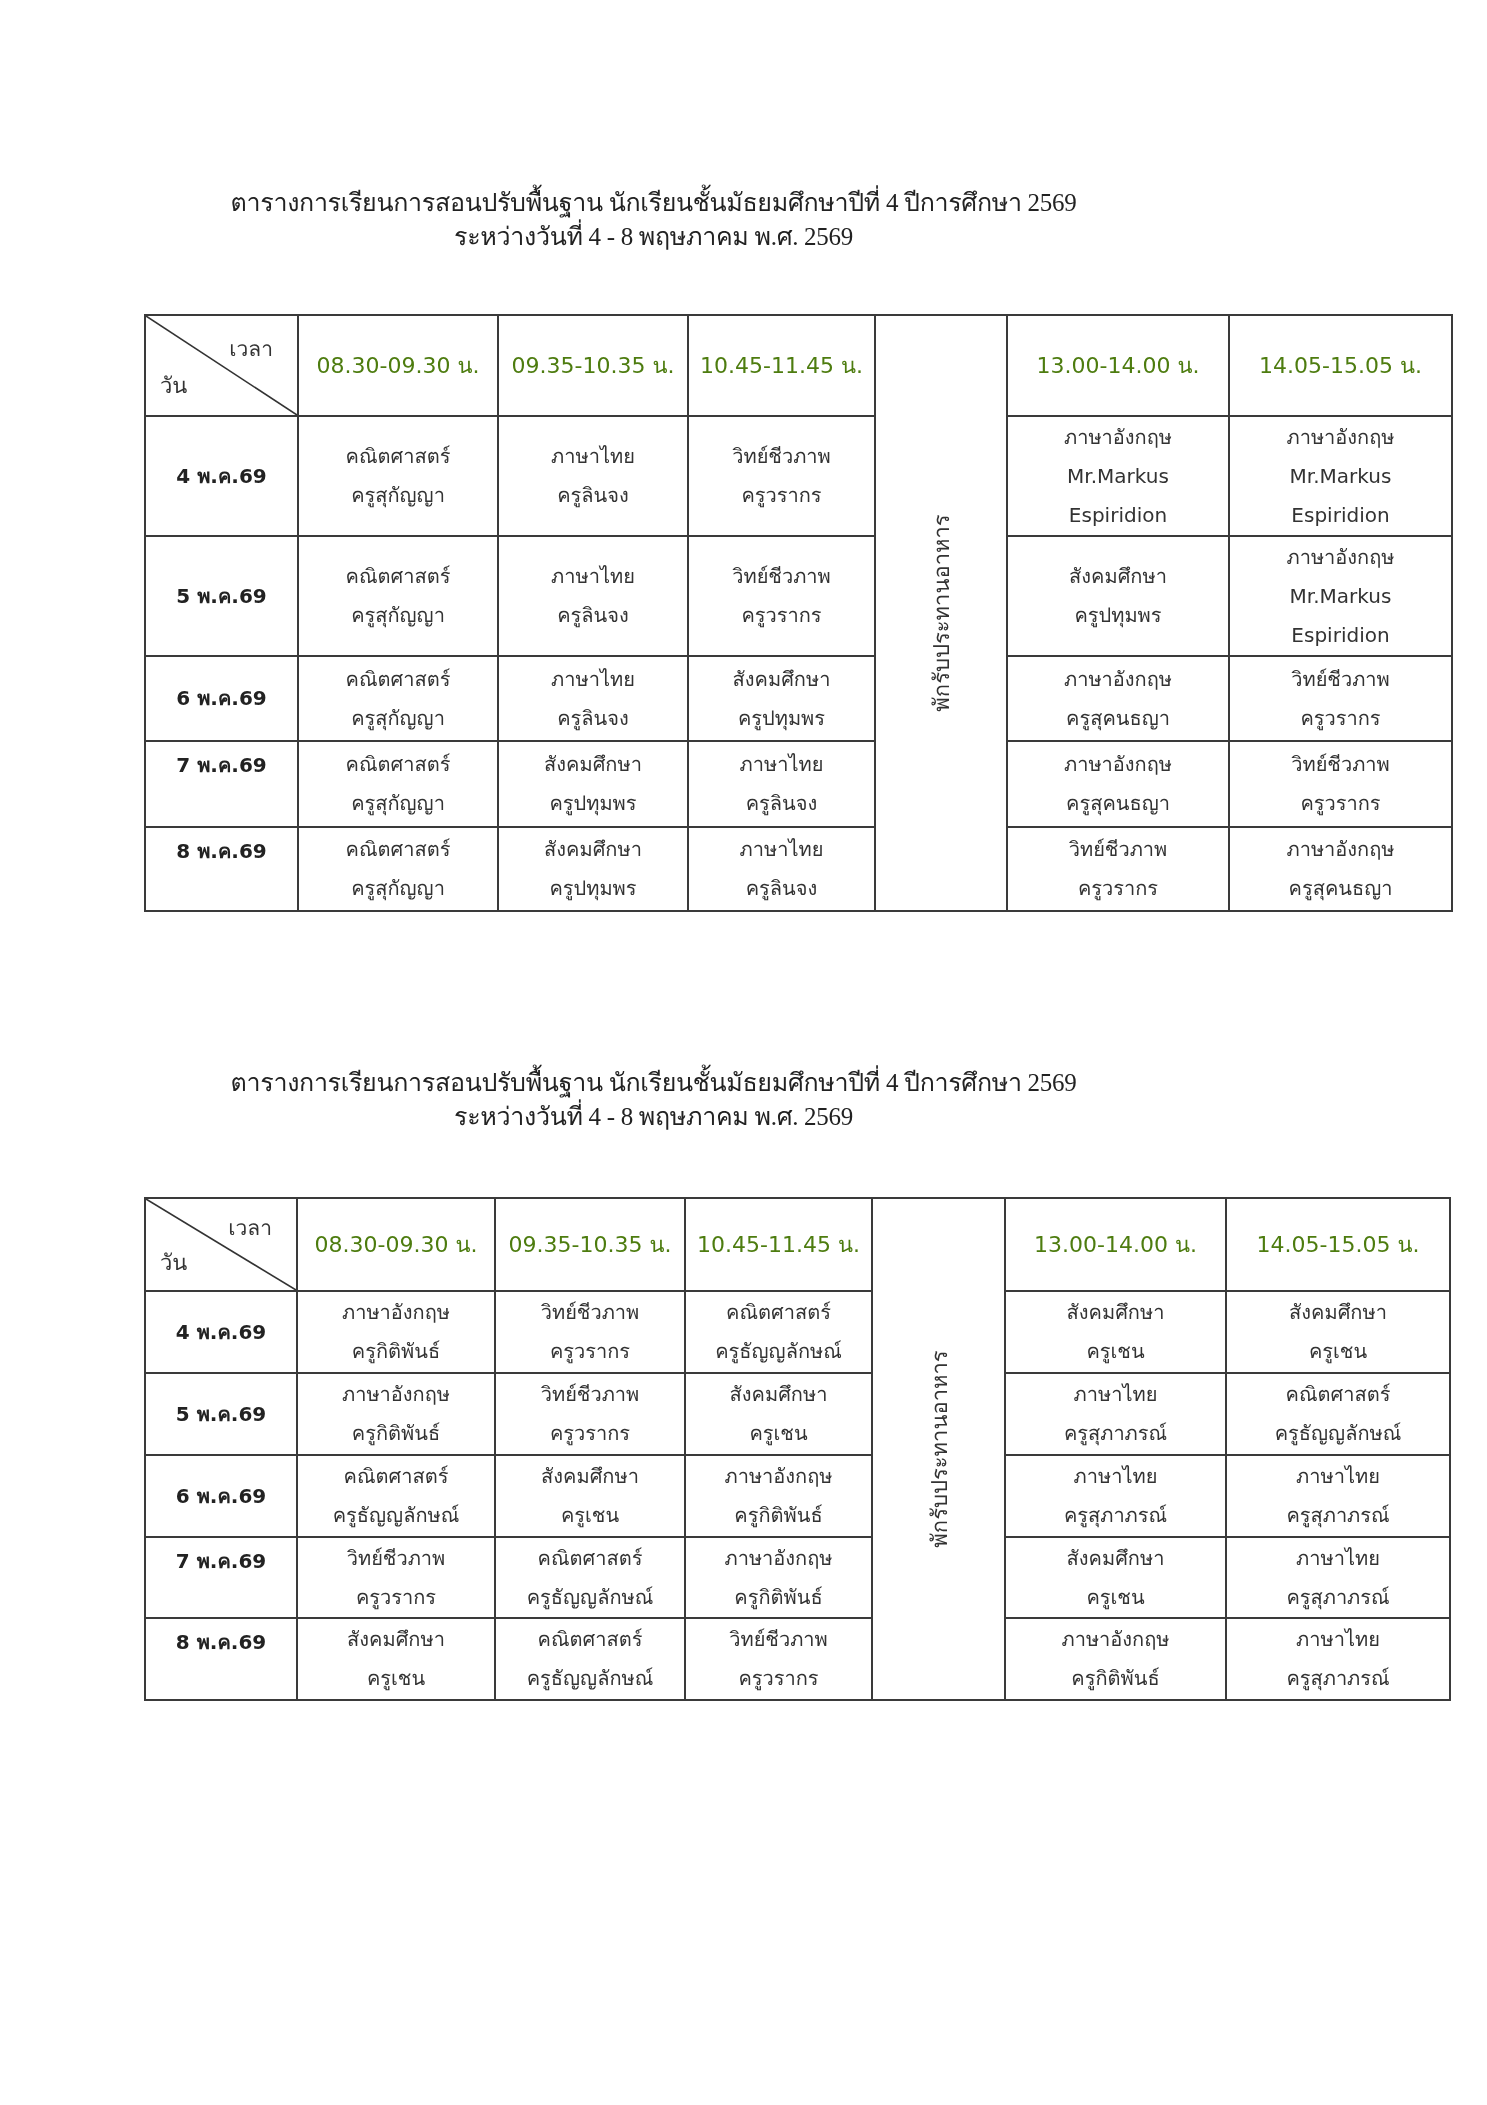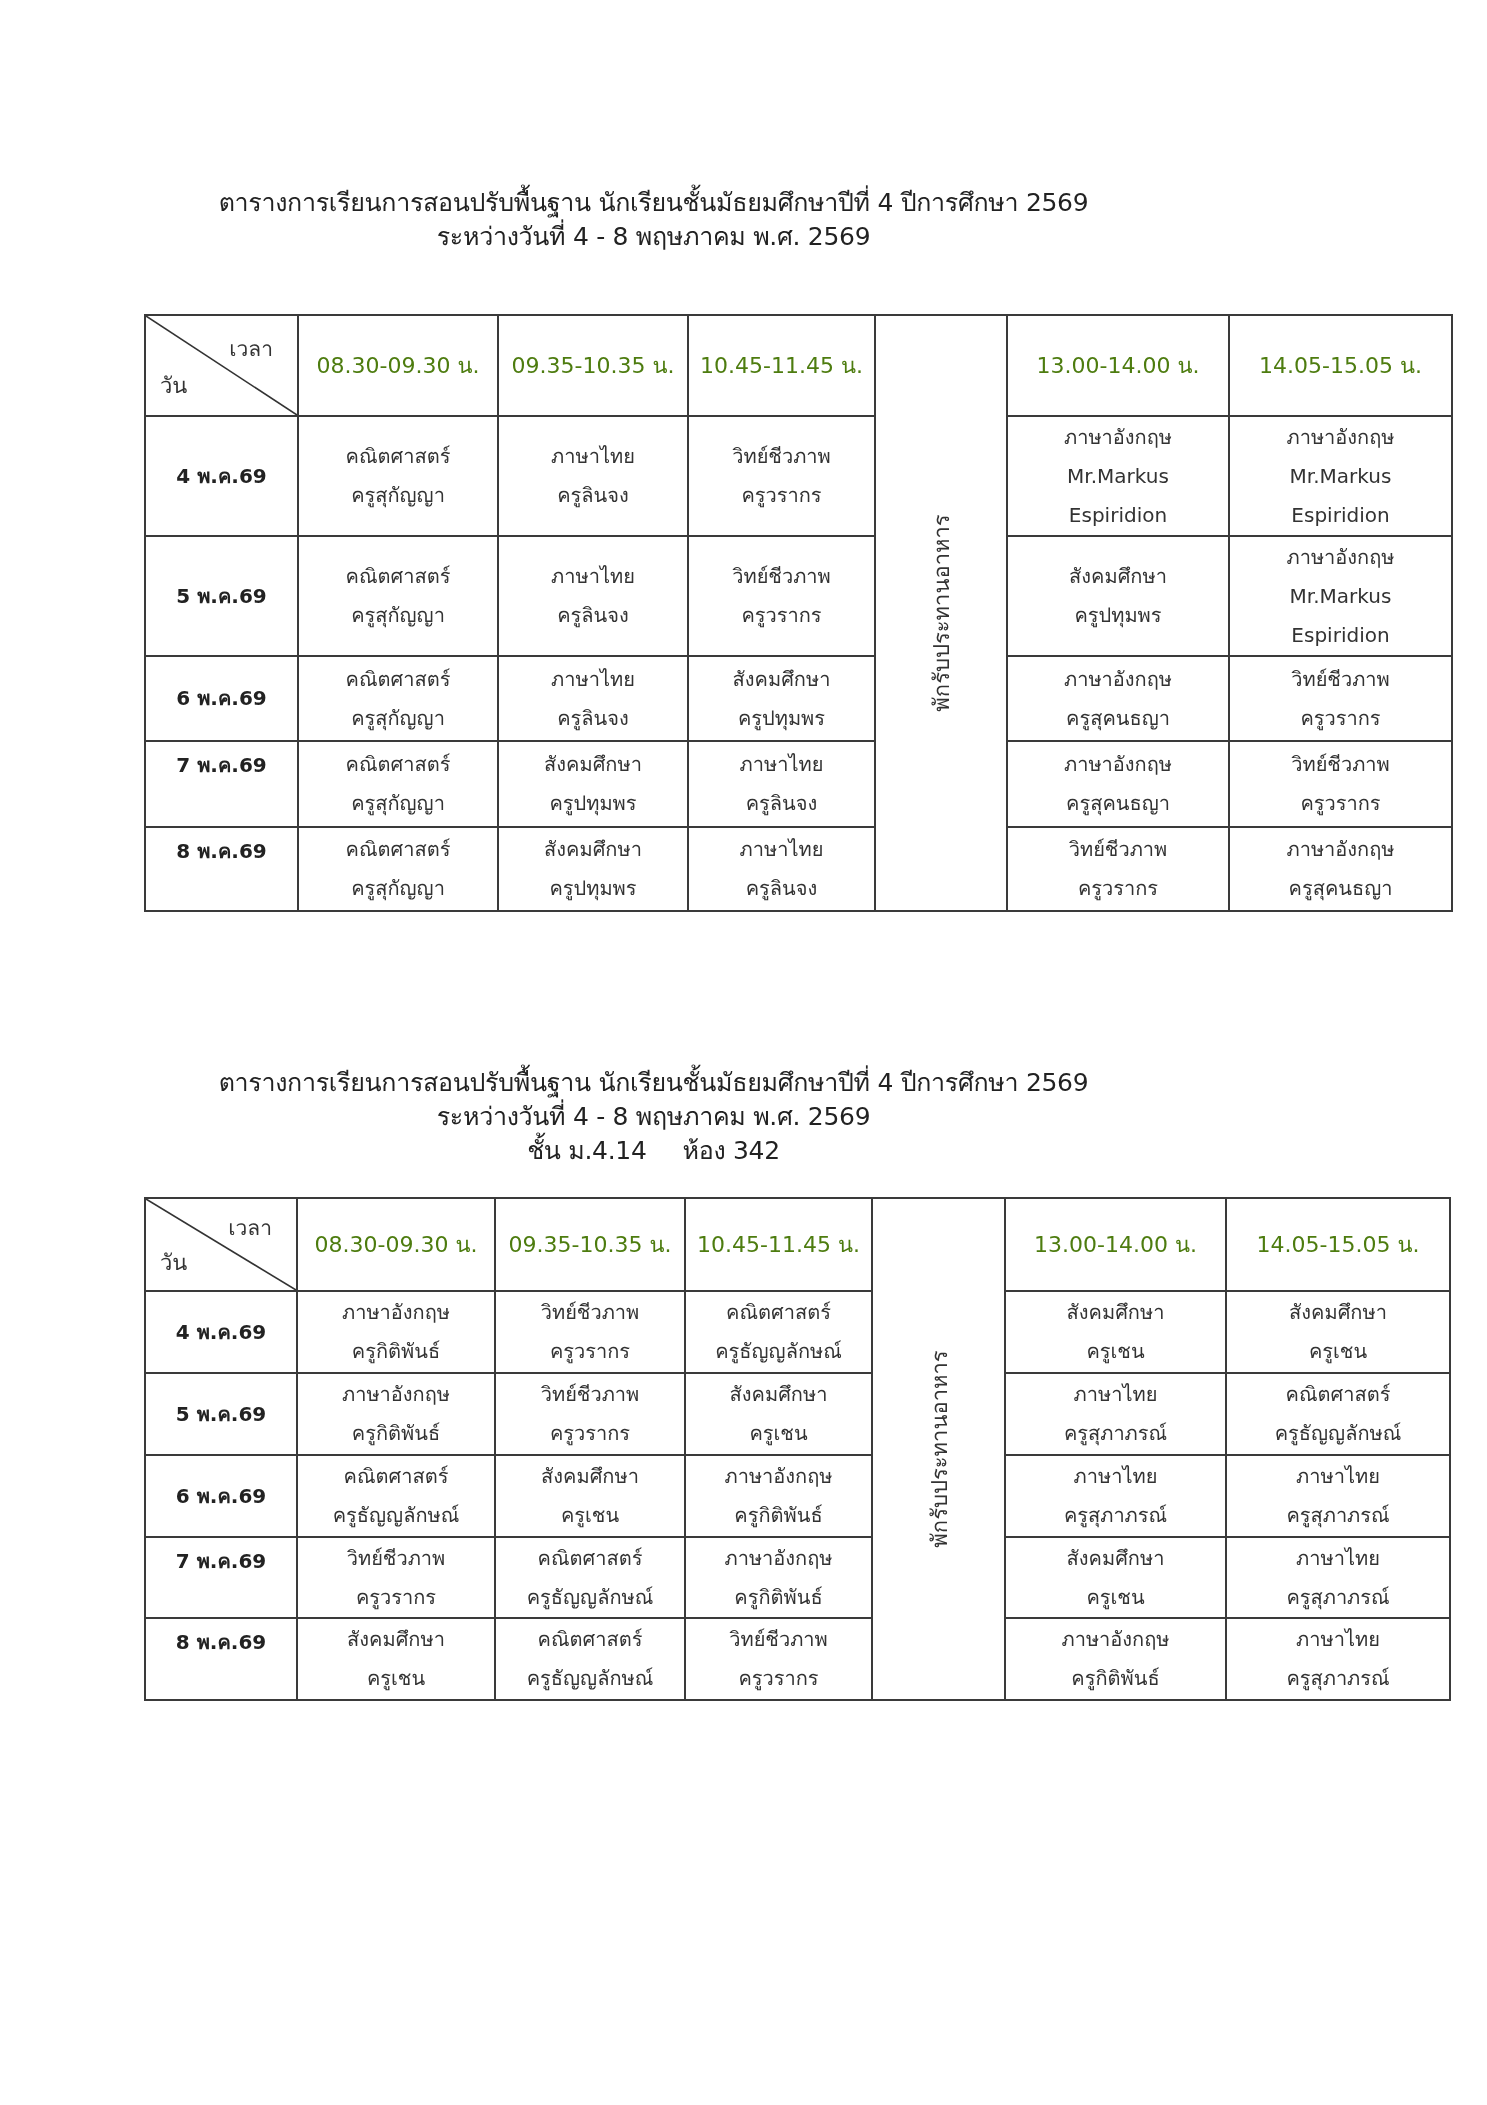--- a/index.html
+++ b/index.html
@@ -8,7 +8,7 @@
     font-family: "DejaVu Sans", "Liberation Sans", sans-serif; color: #2a2a2a;
     overflow: hidden;
   }
-  .title-block { position: absolute; left: 0; width: 1307px; text-align: center; }
+  .title-block { position: absolute; left: 0; width: 1307px; text-align: center; font-family: Liberation Serif, serif; }
   .title-line { font-size: 25px; line-height: 34px; color: #222; letter-spacing: -0.3px; }
   .title-line.class-line { word-spacing: 0; }
   .class-line span.gap { display: inline-block; width: 36px; }

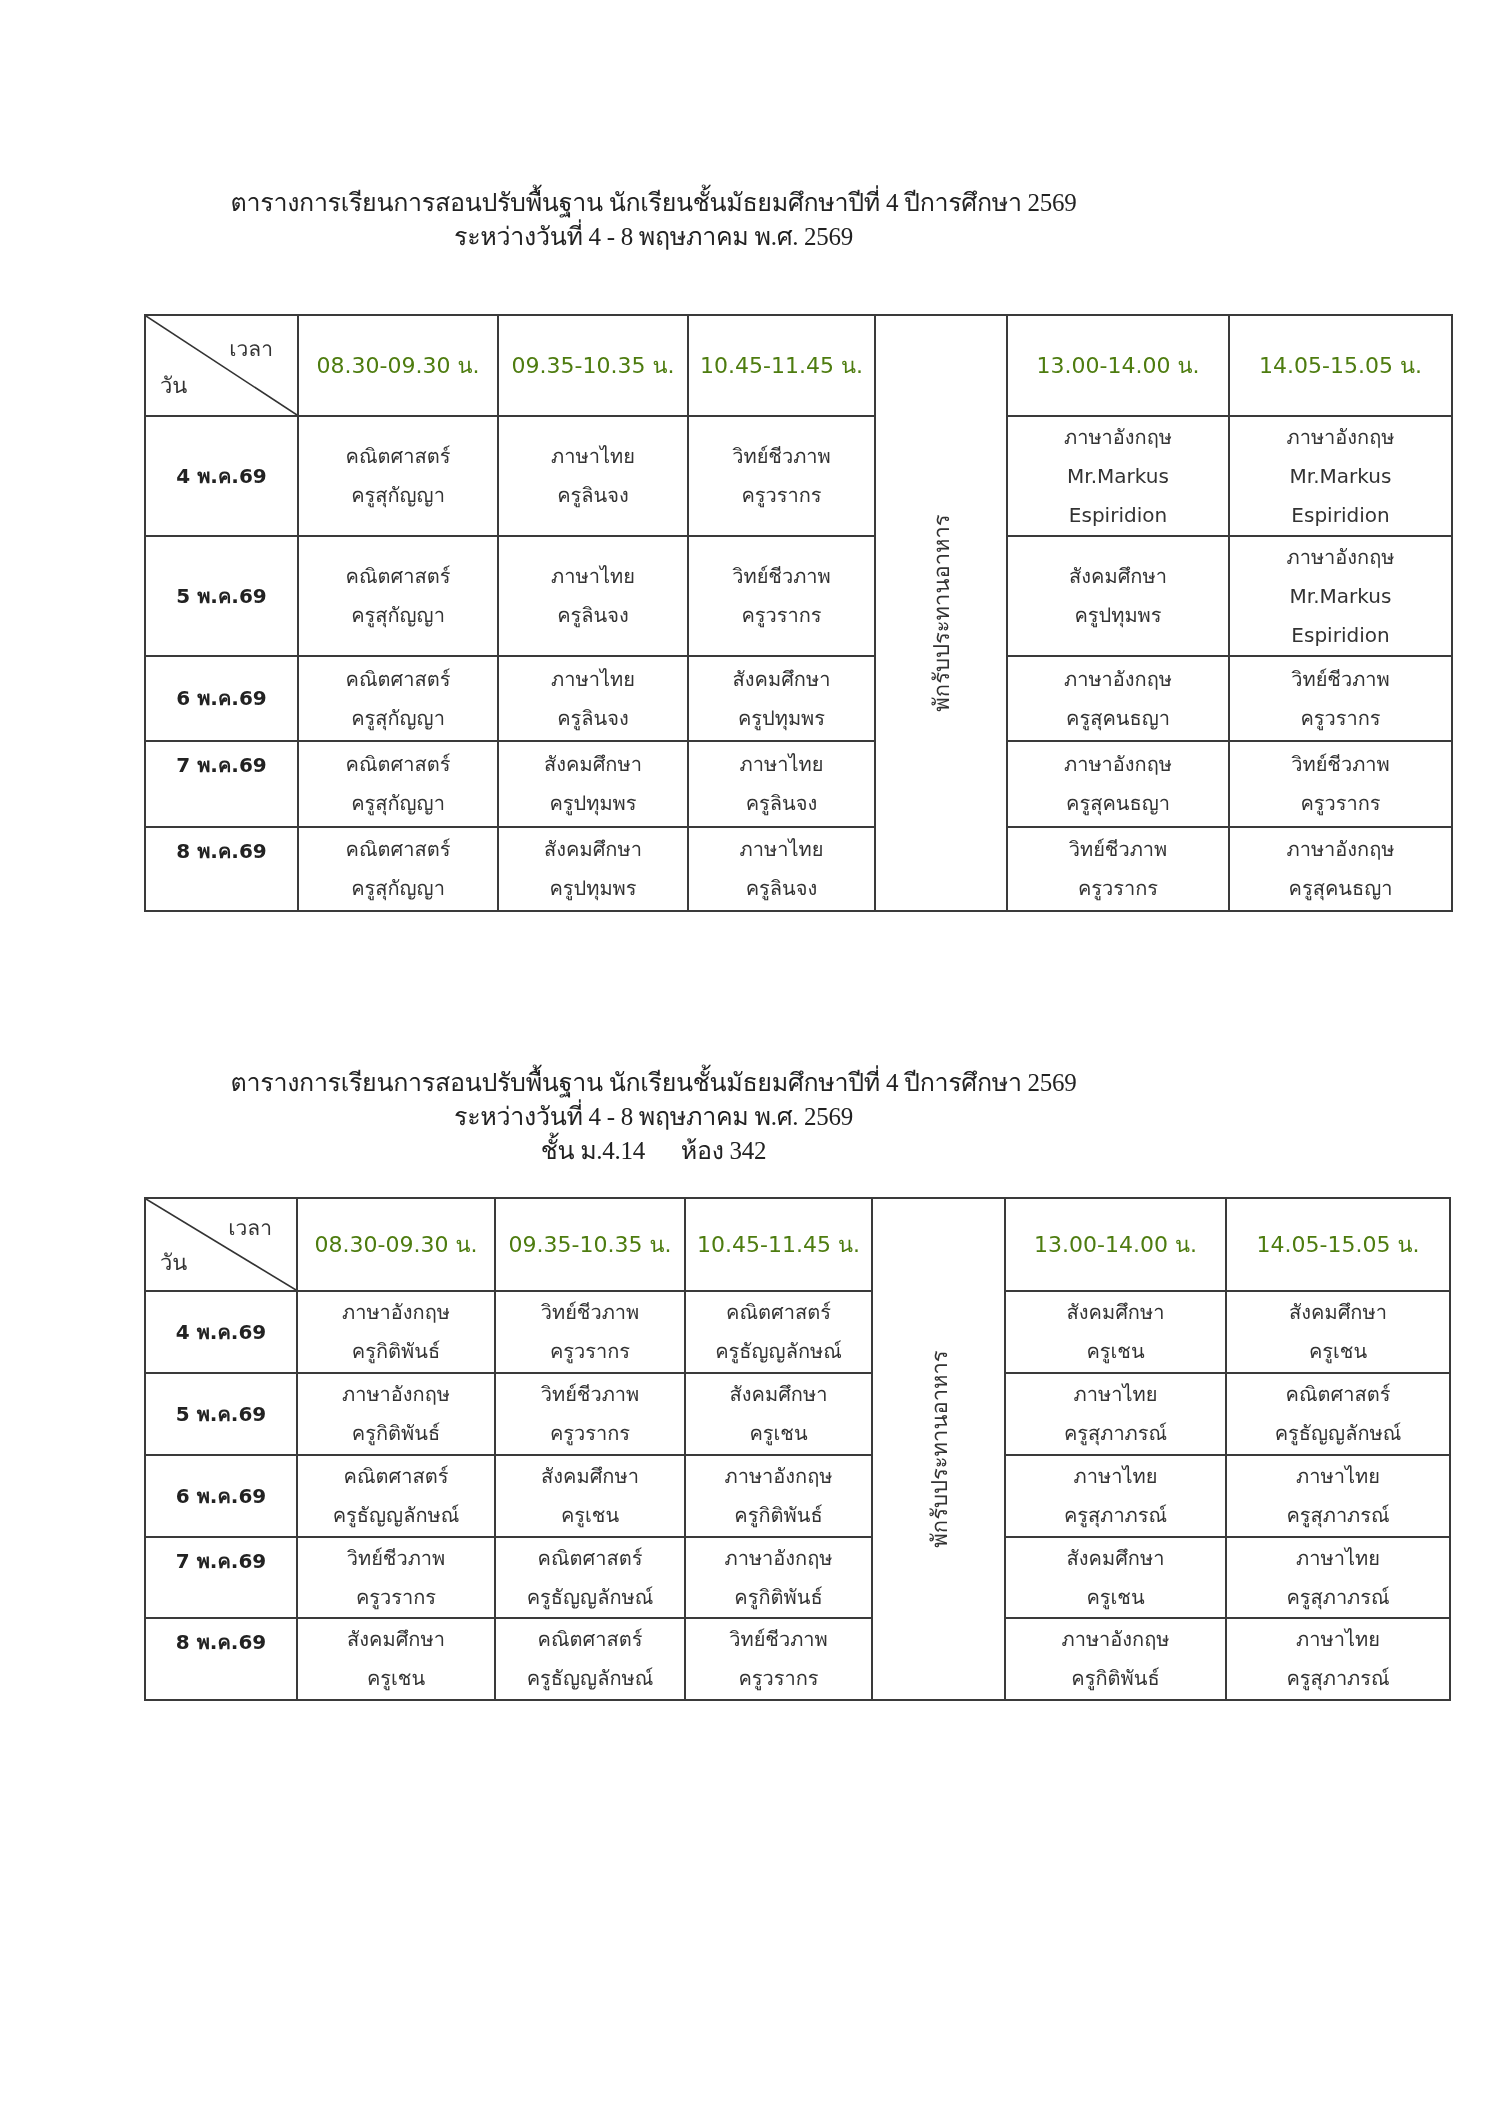--- a/index.html
+++ b/index.html
@@ -193,9 +193,6 @@
 <div class="title-block" style="top:1066px;">
   <div class="title-line">ตารางการเรียนการสอนปรับพื้นฐาน นักเรียนชั้นมัธยมศึกษาปีที่ 4 ปีการศึกษา 2569</div>
   <div class="title-line">ระหว่างวันที่ 4 - 8 พฤษภาคม พ.ศ. 2569</div>
-  <div class="title-line class-line">
-    <span>ชั้น ม.4.14</span><span class="gap"></span><span>ห้อง 342</span>
-  </div>
 </div>
 
 <table class="sched" style="top:1197px; width:1305px;">

